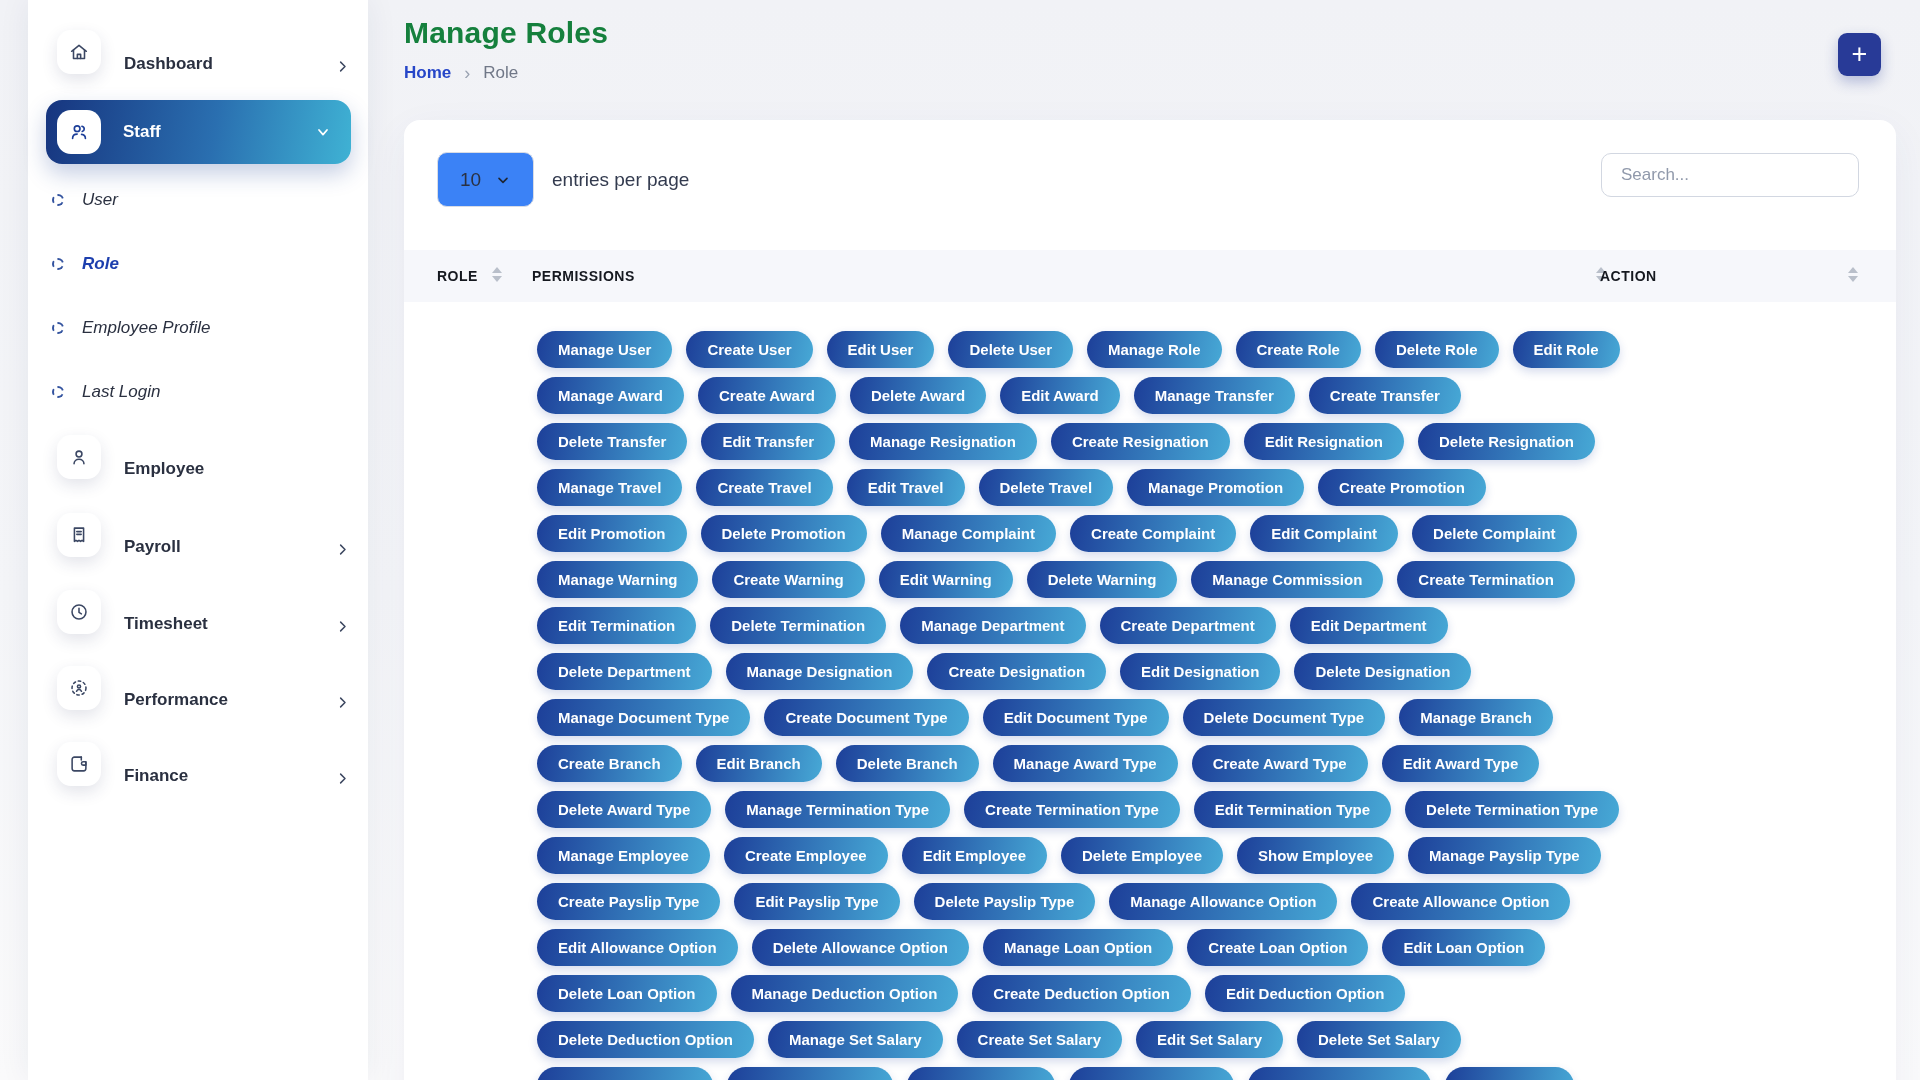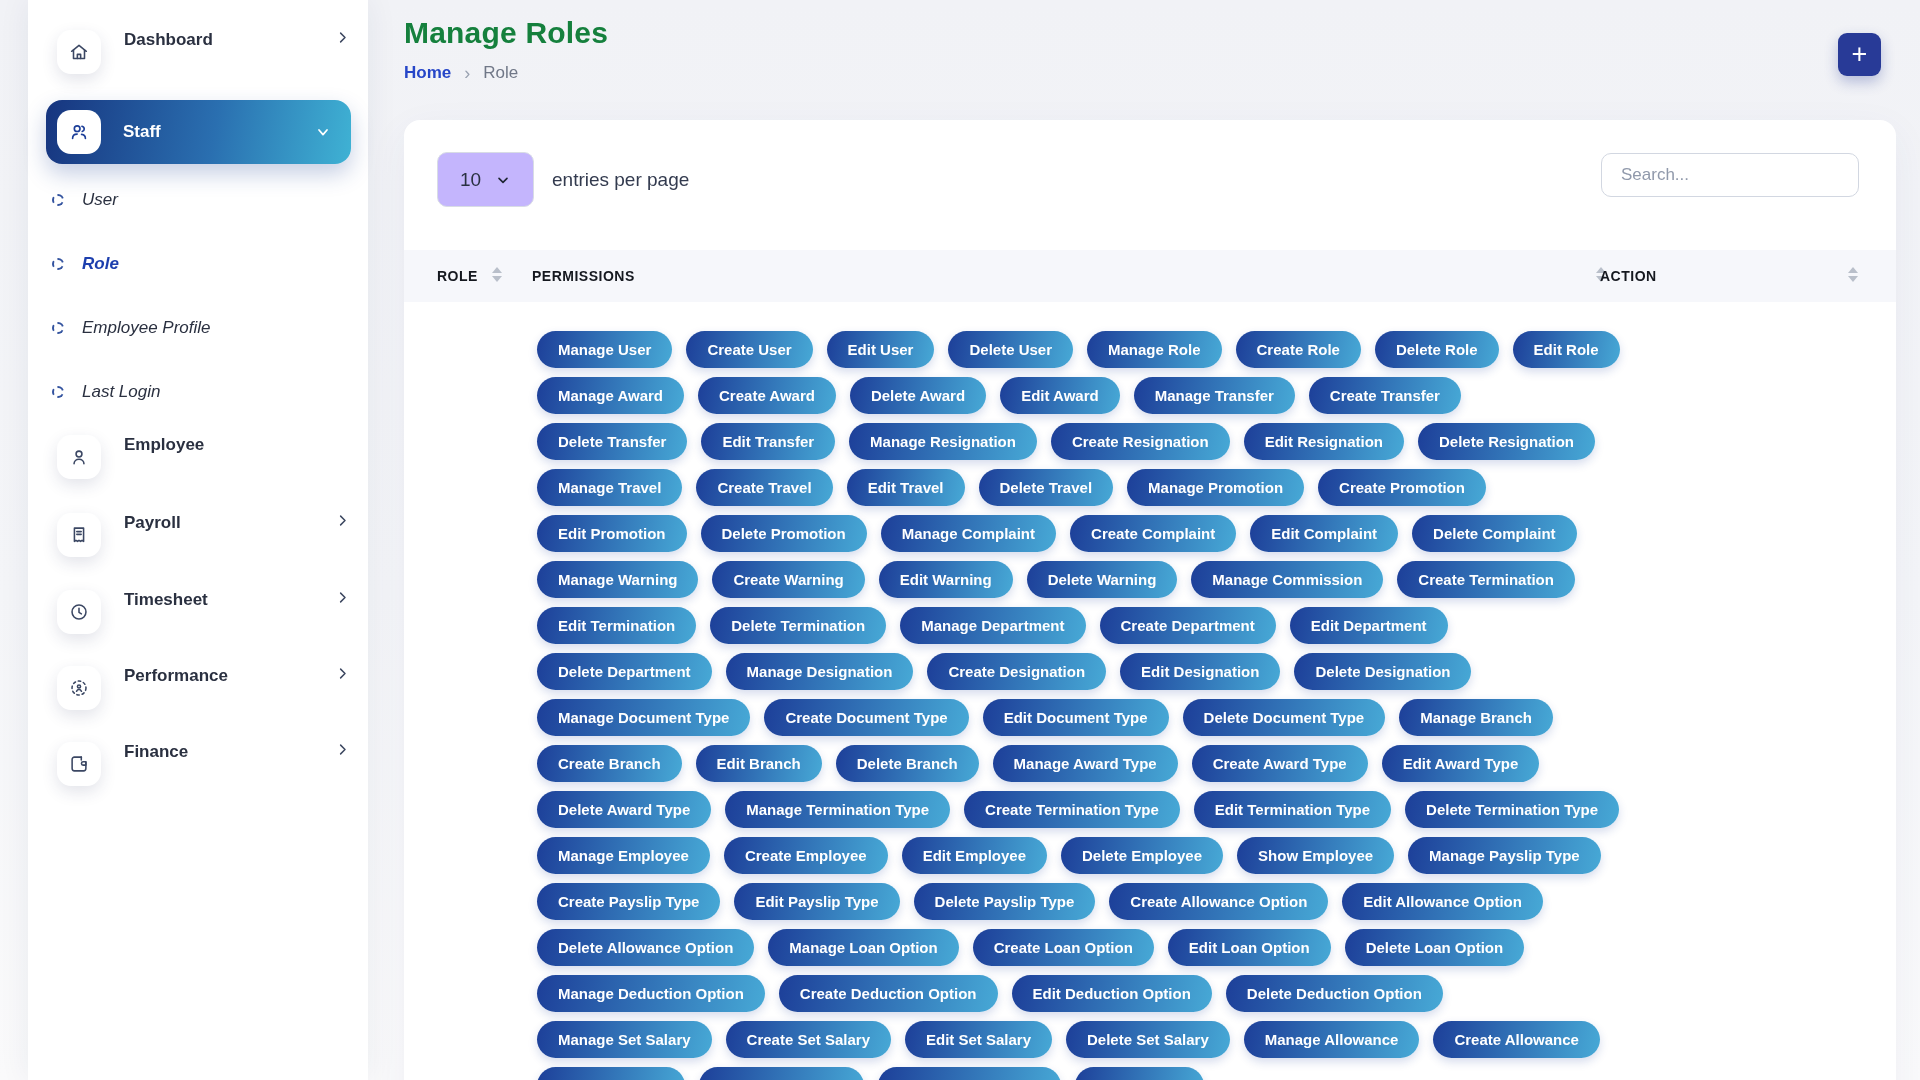--- a/index.html
+++ b/index.html
@@ -16,7 +16,7 @@
     position:absolute; left:28px; top:0; width:340px; height:1080px;
     background:#ffffff; box-shadow:0 0 30px rgba(30,45,90,.07);
   }
-  .nav-item { position:absolute; left:29px; right:18px; height:44px; display:flex; align-items:flex-start; cursor:pointer; }
+  .nav-item { position:absolute; left:29px; right:18px; height:44px; display:flex; align-items:flex-end; cursor:pointer; }
   .icon-box {
     width:44px; height:44px; border-radius:14px; background:#fff; flex:none;
     box-shadow:0 6px 16px rgba(35,50,95,.13);

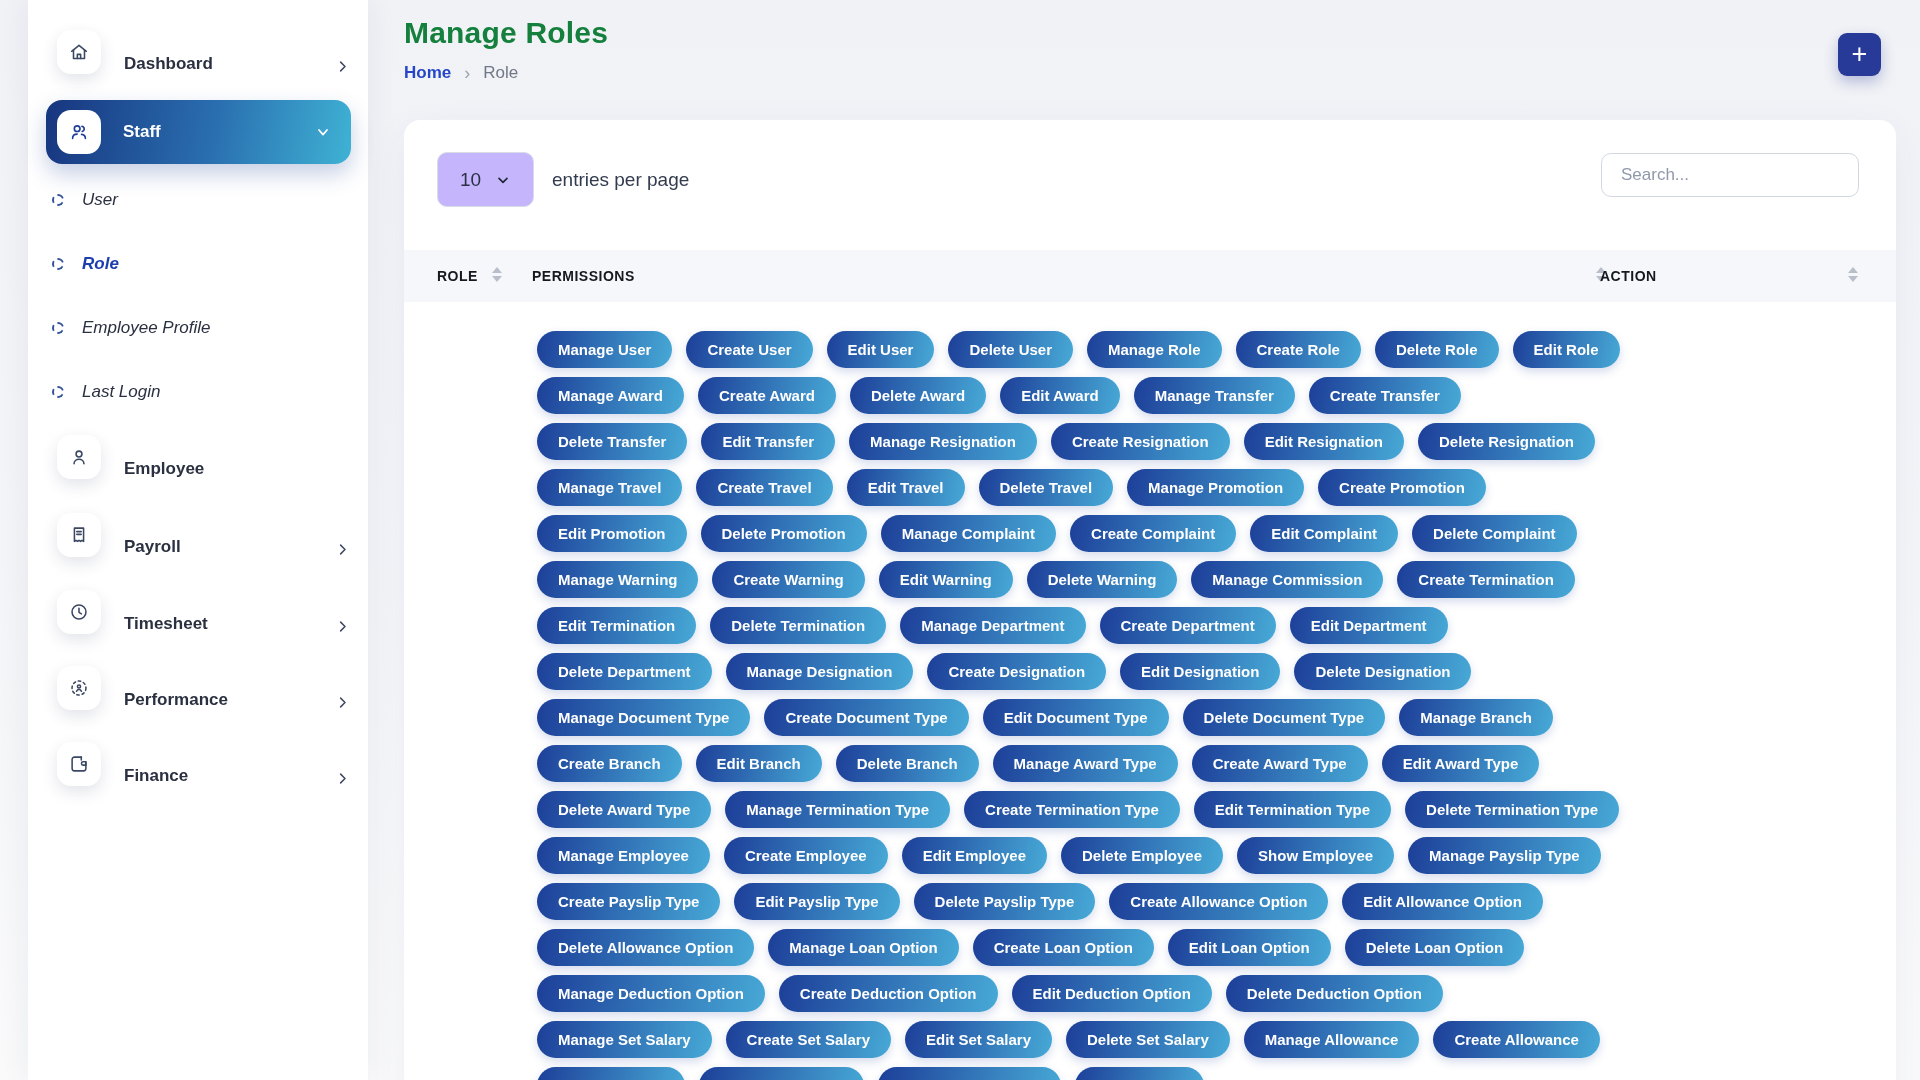--- a/index.html
+++ b/index.html
@@ -62,7 +62,7 @@
 
   .entries-select {
     position:absolute; top:32px; left:33px; width:97px; height:55px;
-    border:1.5px solid #d8dce5; border-radius:10px; background:#c4b5fd; cursor:pointer;
+    border:1.5px solid #d8dce5; border-radius:10px; background:#3b82f6; cursor:pointer;
     display:flex; align-items:center; justify-content:center; gap:14px;
     font-size:19px; color:#2a3142;
   }

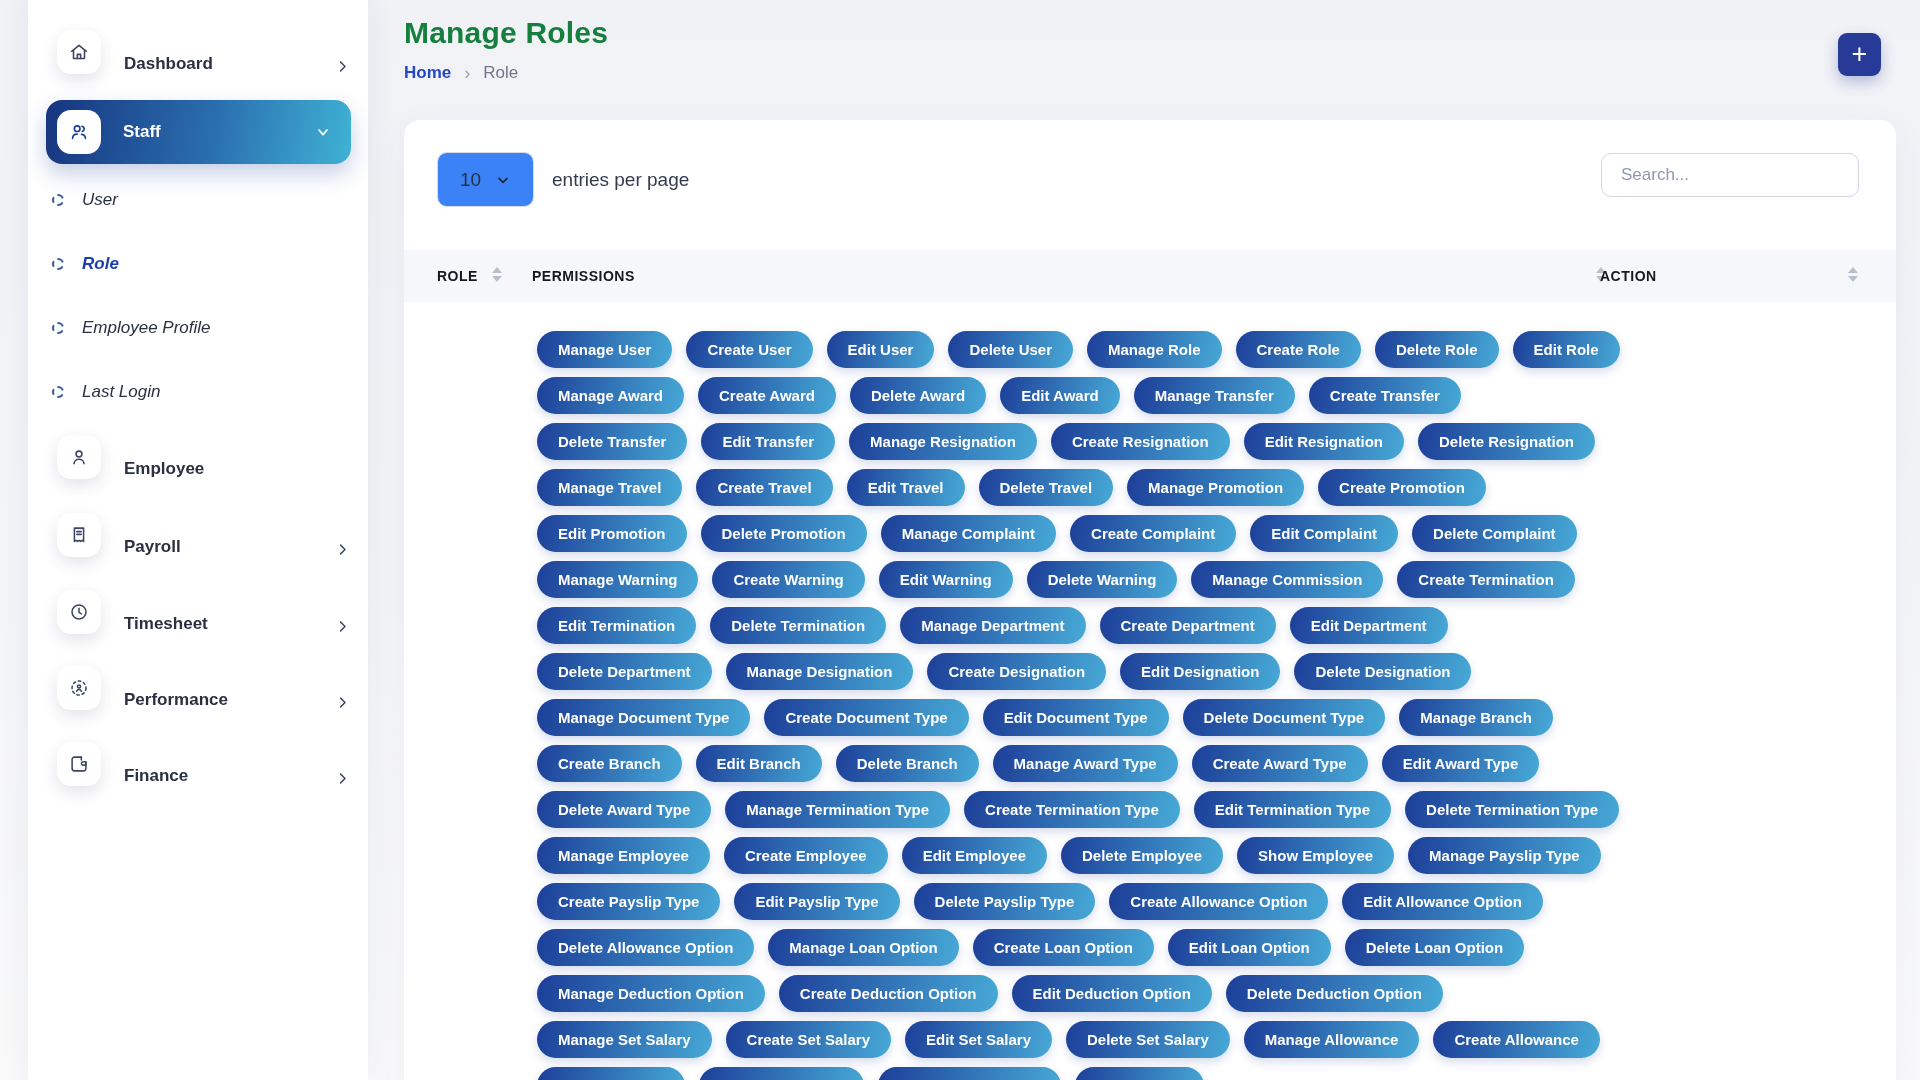--- a/index.html
+++ b/index.html
@@ -353,6 +353,7 @@
         <span class="pill">Create Payslip Type</span>
         <span class="pill">Edit Payslip Type</span>
         <span class="pill">Delete Payslip Type</span>
+        <span class="pill">Manage Allowance Option</span>
         <span class="pill">Create Allowance Option</span>
         <span class="pill">Edit Allowance Option</span>
         <span class="pill">Delete Allowance Option</span>

